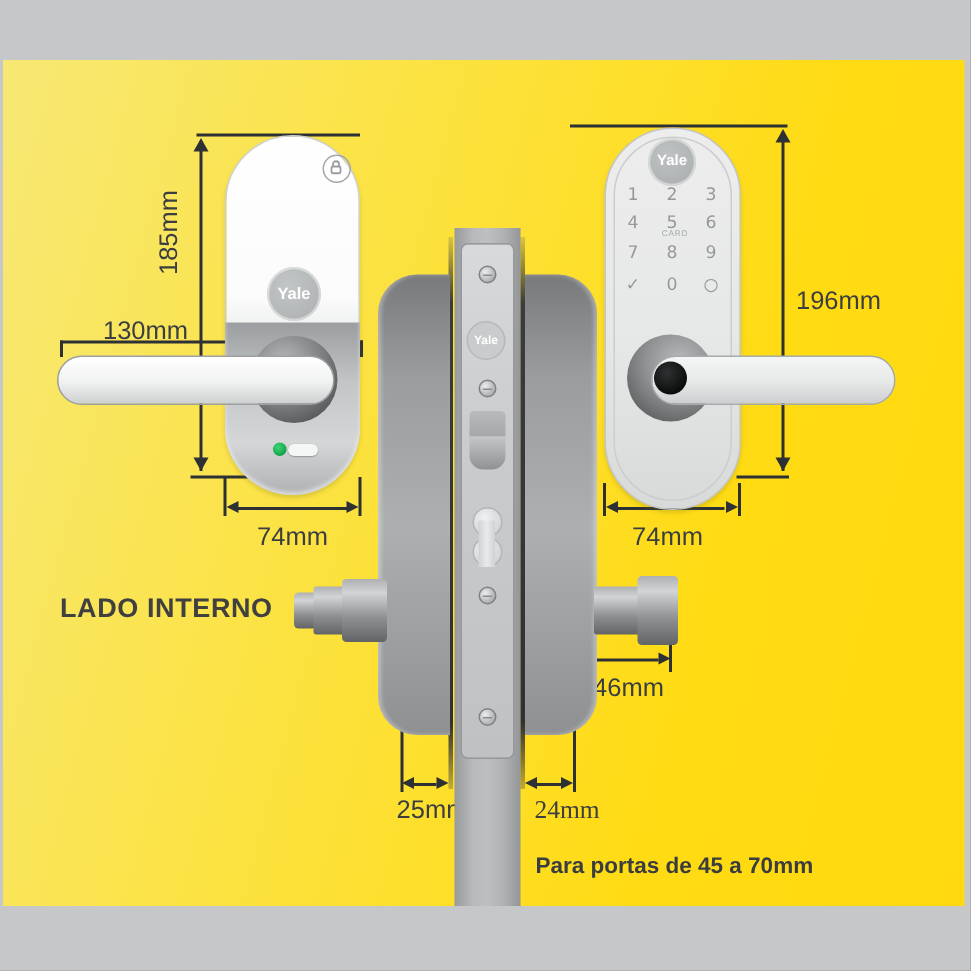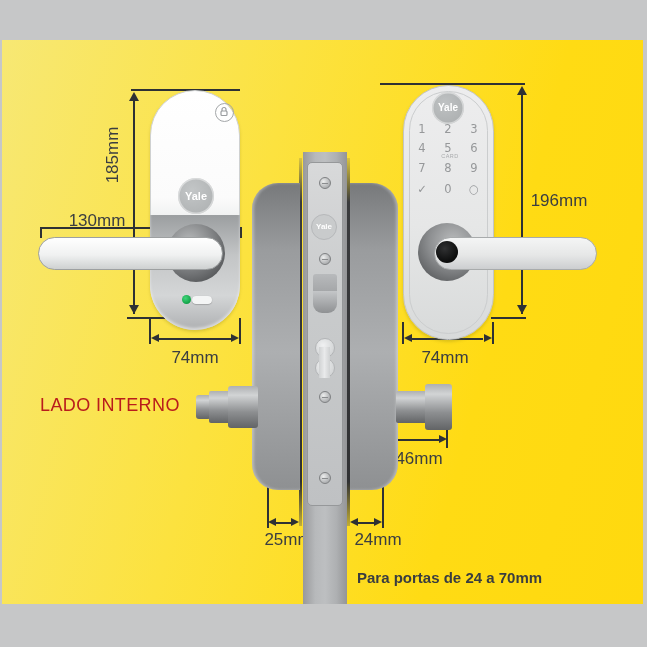--- a/index.html
+++ b/index.html
@@ -23,7 +23,7 @@
   .arr.left{border-top:4.5px solid transparent;border-bottom:4.5px solid transparent;border-right:8px solid #2e3134;}
   .arr.right{border-top:4.5px solid transparent;border-bottom:4.5px solid transparent;border-left:8px solid #2e3134;}
   .dim{color:#3b3e41;font-size:17px;text-align:center;white-space:nowrap;}
-  .side-label{color:#b91c1c;font-size:18px;font-weight:normal;letter-spacing:.4px;white-space:nowrap;}
+  .side-label{color:#404040;font-size:18px;font-weight:bold;letter-spacing:.4px;white-space:nowrap;}
   .door-note{color:#3a3d40;font-size:15px;font-weight:bold;white-space:nowrap;}
   
   #door-strip{left:303px;top:152px;width:44px;height:452px;

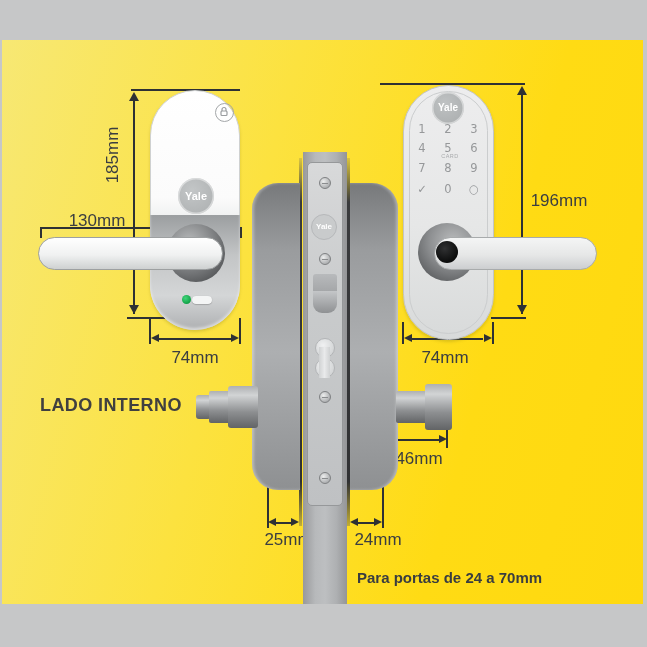--- a/index.html
+++ b/index.html
@@ -160,7 +160,7 @@
   <div class="abs hl" style="left:358px;top:522px;width:16px;"></div>
   <div class="abs arr left" style="left:350px;top:518px;"></div>
   <div class="abs arr right" style="left:374px;top:518px;"></div>
-  <div class="abs dim" style="left:346px;top:530px;width:64px;">24mm</div>
+  <div class="abs dim" style="left:346px;top:530px;width:64px;font-family:Liberation Serif, serif;">24mm</div>
 
   <div class="abs vl" style="left:446px;top:430px;height:18px;"></div>
   <div class="abs hl" style="left:393px;top:439px;width:46px;"></div>

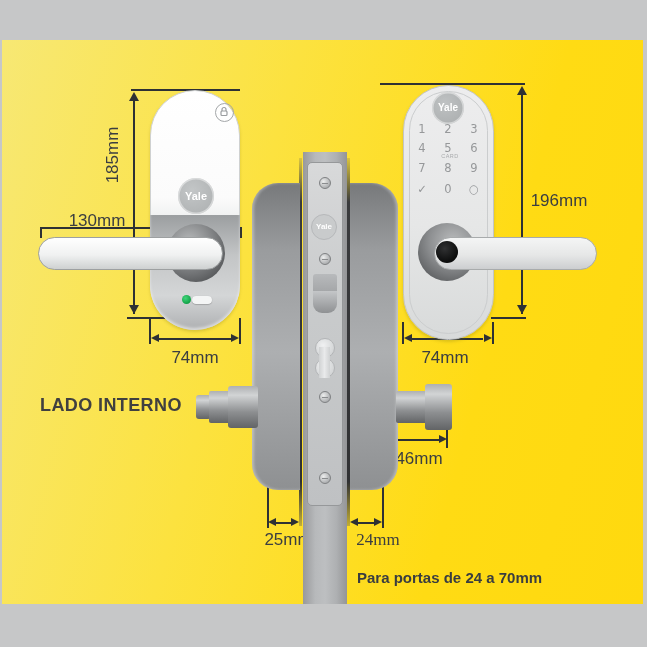--- a/index.html
+++ b/index.html
@@ -171,7 +171,7 @@
   <div class="abs hl" style="left:311px;top:576px;width:26px;"></div>
   <div class="abs arr left" style="left:303px;top:572px;"></div>
   <div class="abs arr right" style="left:337px;top:572px;"></div>
-  <div class="abs door-note" style="left:357px;top:569px;">Para portas de 24 a 70mm</div>
+  <div class="abs door-note" style="left:357px;top:569px;">Para portas de 45 a 70mm</div>
 
   <div class="abs side-label" style="left:40px;top:395px;">LADO INTERNO</div>
 

